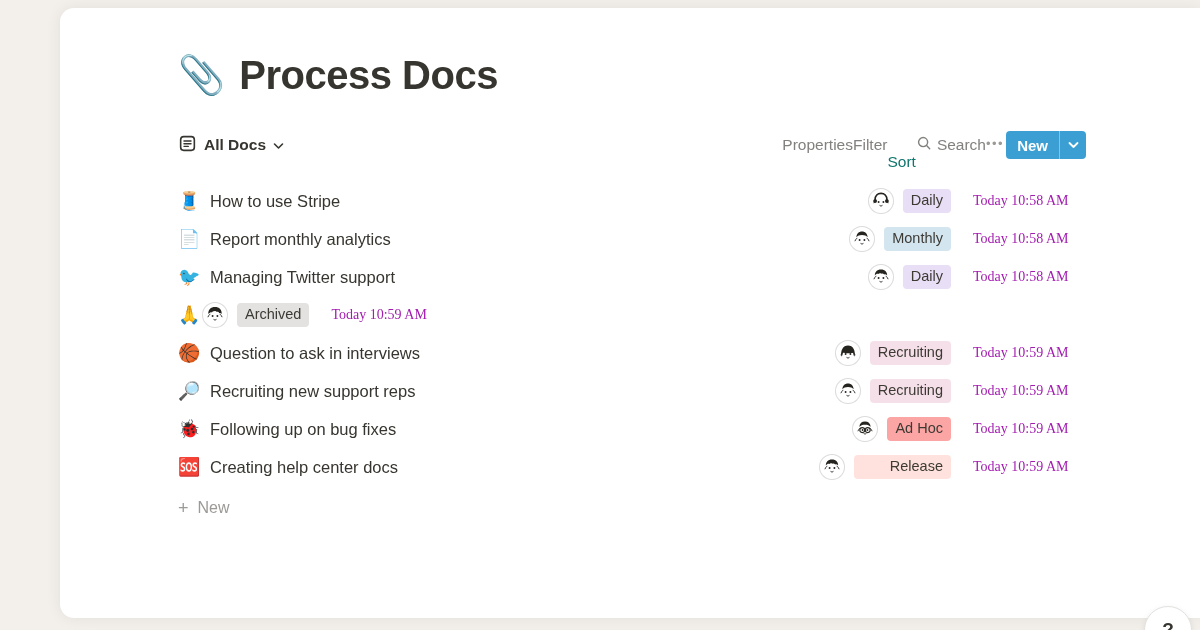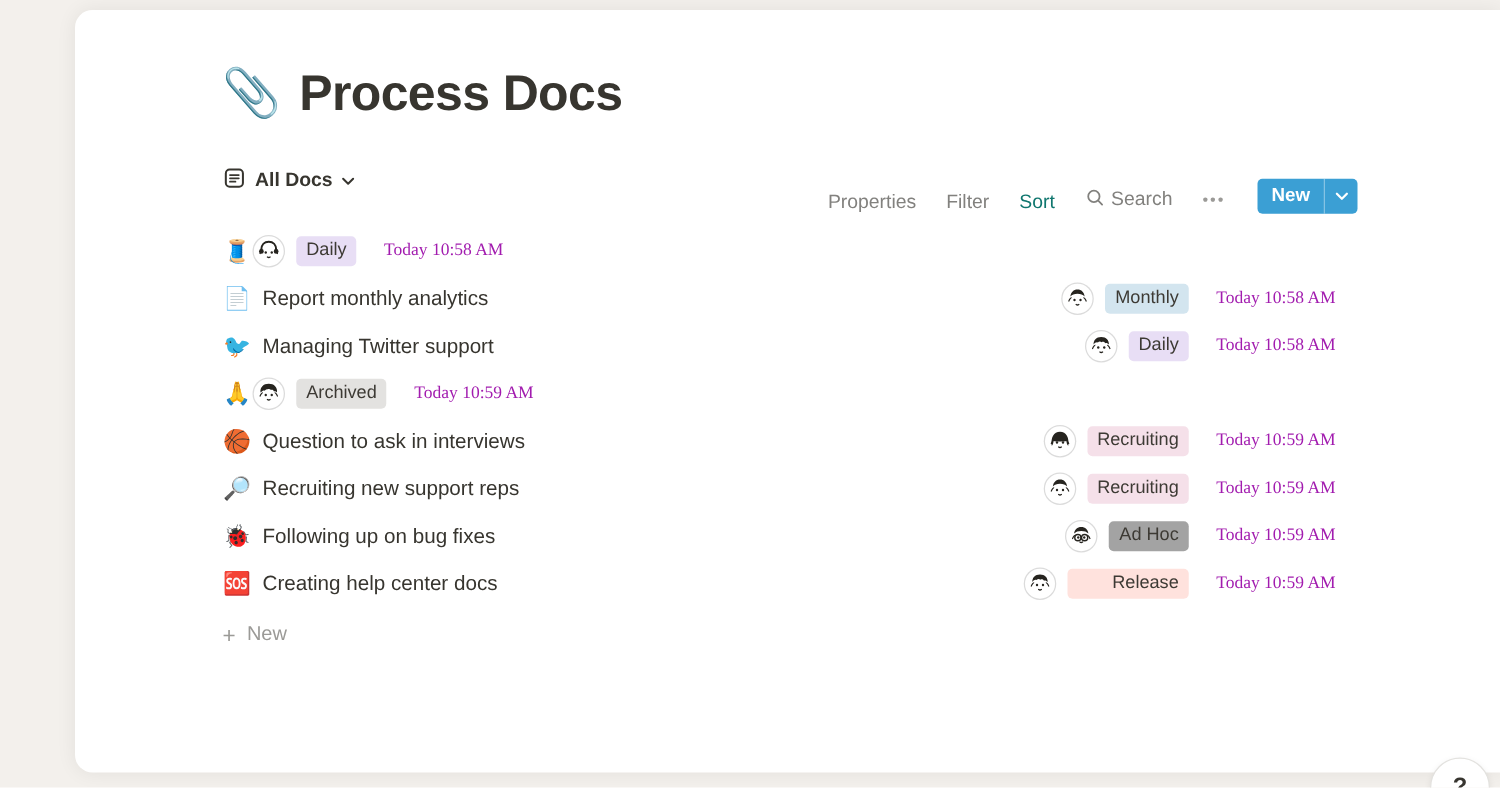--- a/index.html
+++ b/index.html
@@ -28,7 +28,7 @@
   .view-selector { display:flex; align-items:center; gap:7px; cursor:pointer; }
   .view-selector .label { font-size:15.5px; font-weight:700; color:#37352f; }
   .toolbar-spacer { flex:1; }
-  .toolbar-actions { display:flex; align-items:flex-end; gap:24px; }
+  .toolbar-actions { display:flex; align-items:center; }
   .tb-action { font-size:15.5px; color:#82817e; cursor:pointer; display:flex; align-items:center; gap:5px; }
   .tb-action.active { color:#0f766e;margin-top:33px; }
   .more-dots { font-size:13px; color:#9b9a97; letter-spacing:1.5px; cursor:pointer; padding-bottom:4px; }

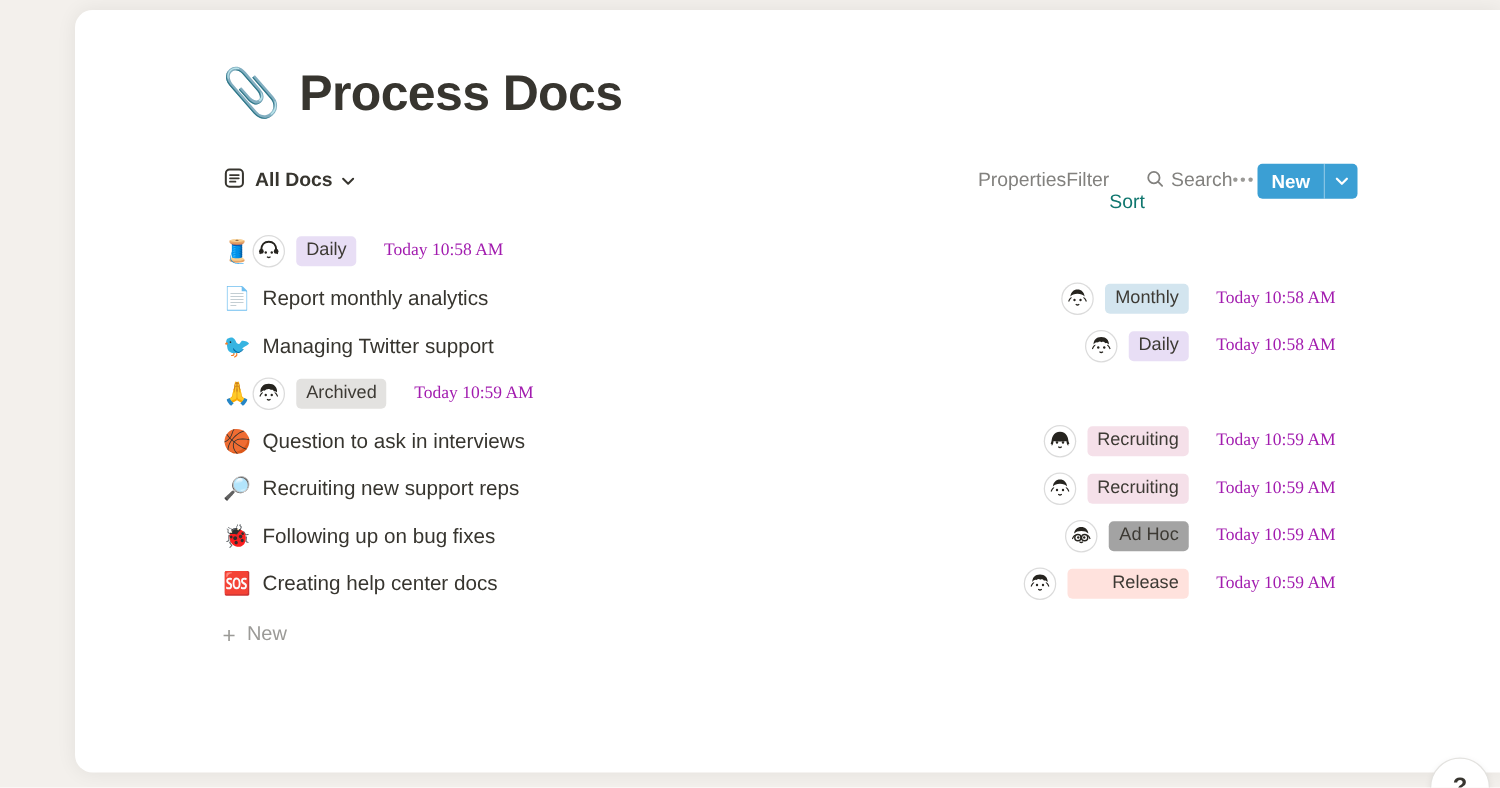--- a/index.html
+++ b/index.html
@@ -129,6 +129,7 @@
     <div class="rows">
   <div class="doc-row">
     <span class="doc-icon">🧵</span>
+    <span class="doc-title-wrap"><span class="doc-title">How to use Stripe</span></span>
     <span class="avatar">
             <svg viewBox="0 0 24 24">
               <path d="M6 11c0-4.2 2.6-6.6 6-6.6s6 2.4 6 6.6" fill="none" stroke="#26241f" stroke-width="1.7"></path>

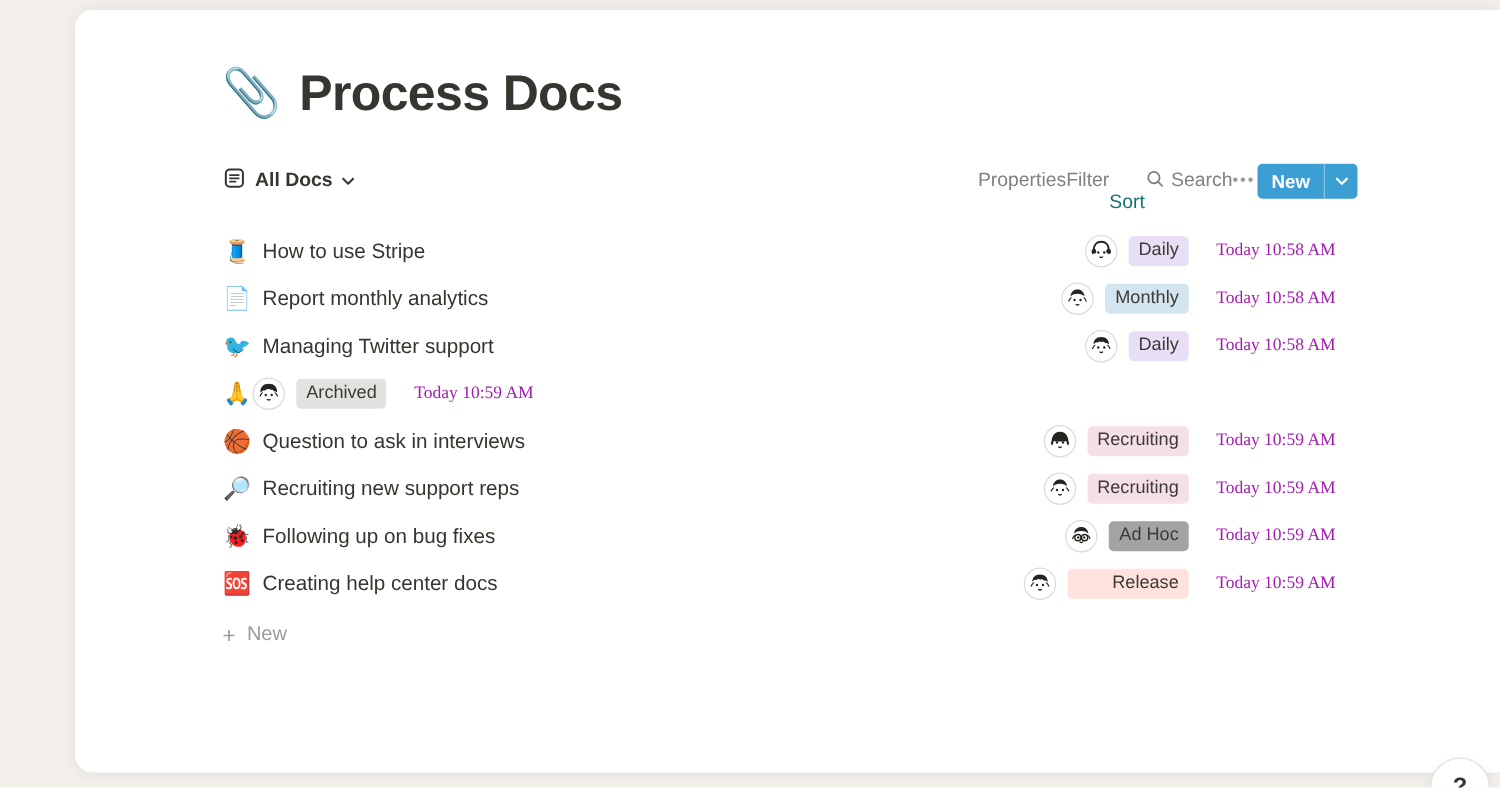--- a/index.html
+++ b/index.html
@@ -246,7 +246,7 @@
               <path d="M19.1 14.2c-1-2.4-2-3.2-2.4-3" stroke="#26241f" stroke-width="0.9" fill="none"></path>
             </svg>
           </span>
-    <span class="tag" style="background: #a3a3a3;">Ad Hoc</span>
+    <span class="tag" style="background: #fca5a5;">Ad Hoc</span>
     <span class="timestamp">Today 10:59 AM</span>
   </div>
 

